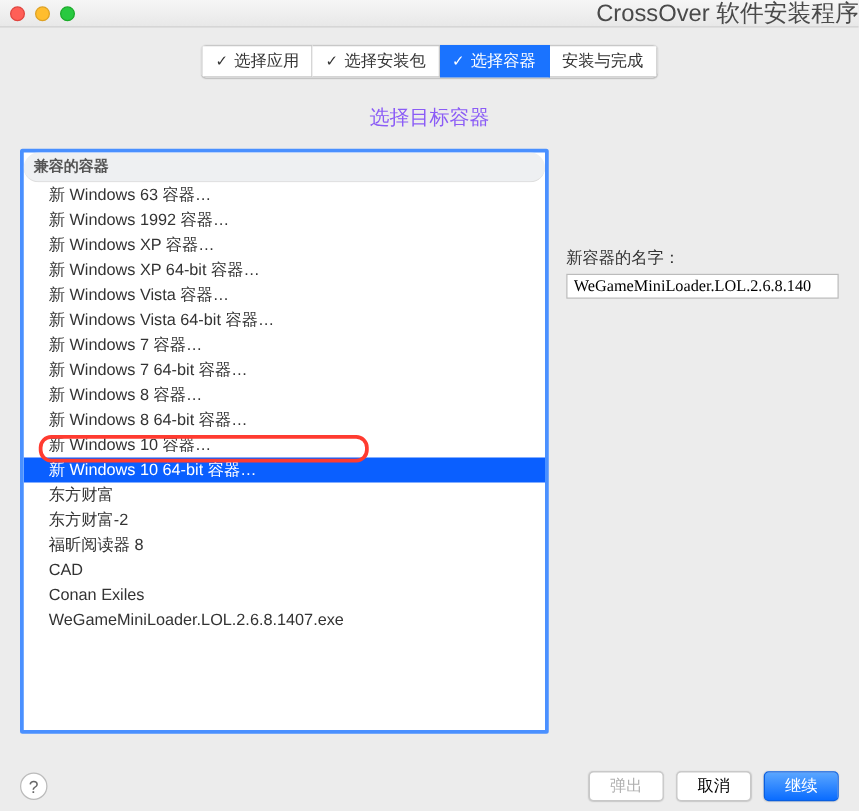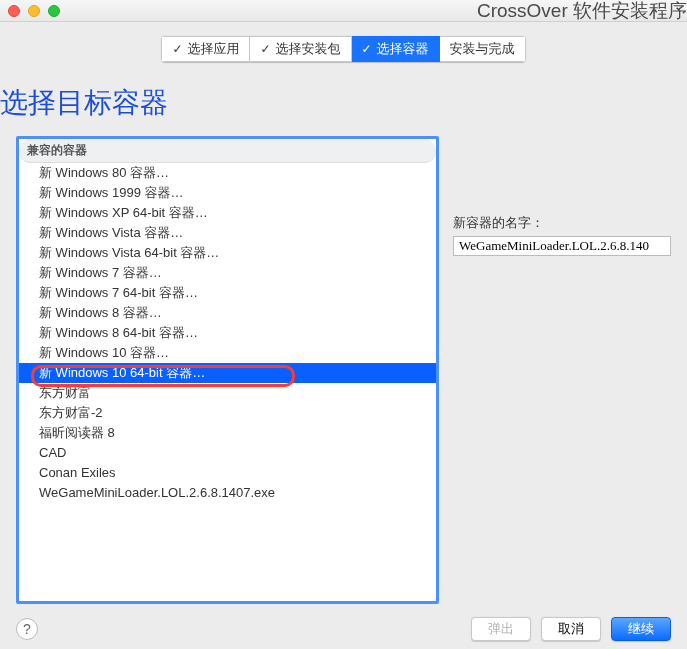--- a/index.html
+++ b/index.html
@@ -59,10 +59,11 @@
 .step .check { font-size: 12px; }
 .step.active .check { color: #fff; }
 .heading {
-  font-size: 28px;
+  text-align: center;
+  font-size: 16px;
   font-weight: 400;
   margin-top: 22px;
-  color: #1d4ed8;
+  color: #8b5cf6;
 }
 .content {
   display: flex;

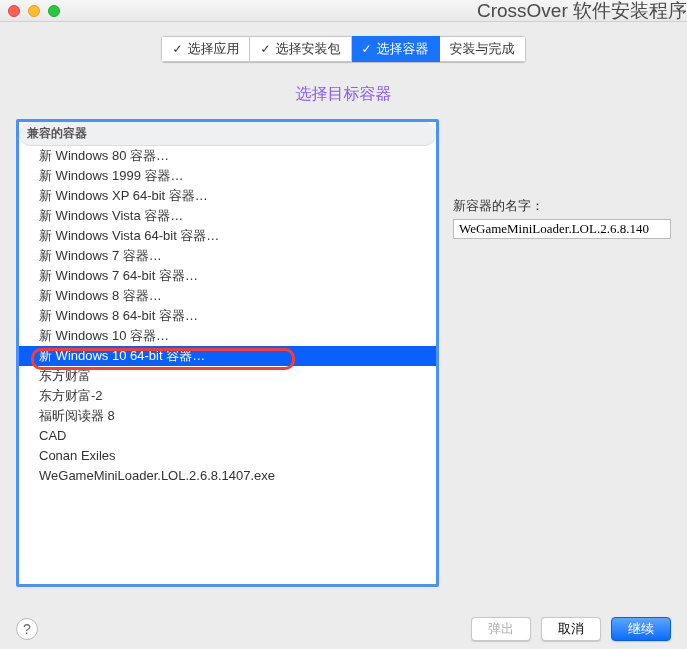--- a/index.html
+++ b/index.html
@@ -208,7 +208,7 @@
   <div class="listbox">
     <div class="listbox-inner" id="list-inner">
       <div class="section-header">兼容的容器</div>
-    <div class="list-item">新 Windows 80 容器…</div>
+    <div class="list-item">新 Windows 63 容器…</div>
         <div class="list-item">新 Windows 1999 容器…</div>
         <div class="list-item">新 Windows XP 64-bit 容器…</div>
         <div class="list-item">新 Windows Vista 容器…</div>

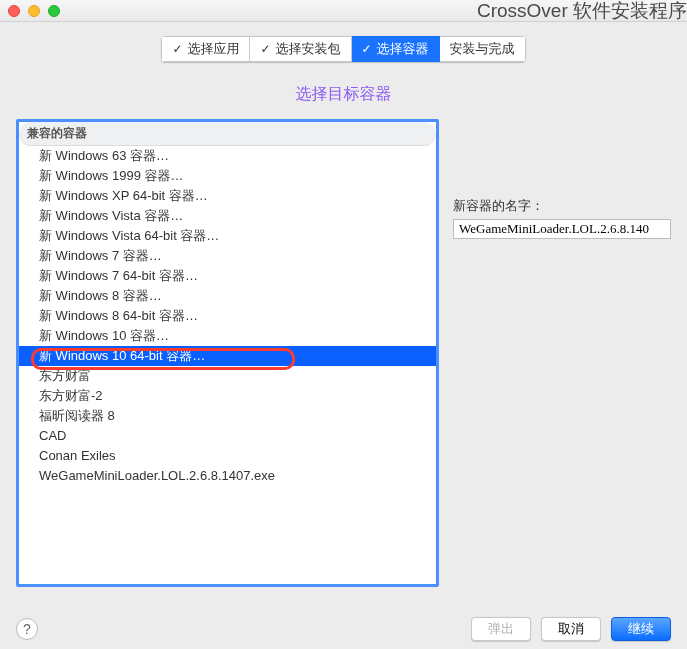--- a/index.html
+++ b/index.html
@@ -209,7 +209,7 @@
     <div class="listbox-inner" id="list-inner">
       <div class="section-header">兼容的容器</div>
     <div class="list-item">新 Windows 63 容器…</div>
-        <div class="list-item">新 Windows 1999 容器…</div>
+        <div class="list-item">新 Windows 1992 容器…</div>
         <div class="list-item">新 Windows XP 64-bit 容器…</div>
         <div class="list-item">新 Windows Vista 容器…</div>
         <div class="list-item">新 Windows Vista 64-bit 容器…</div>

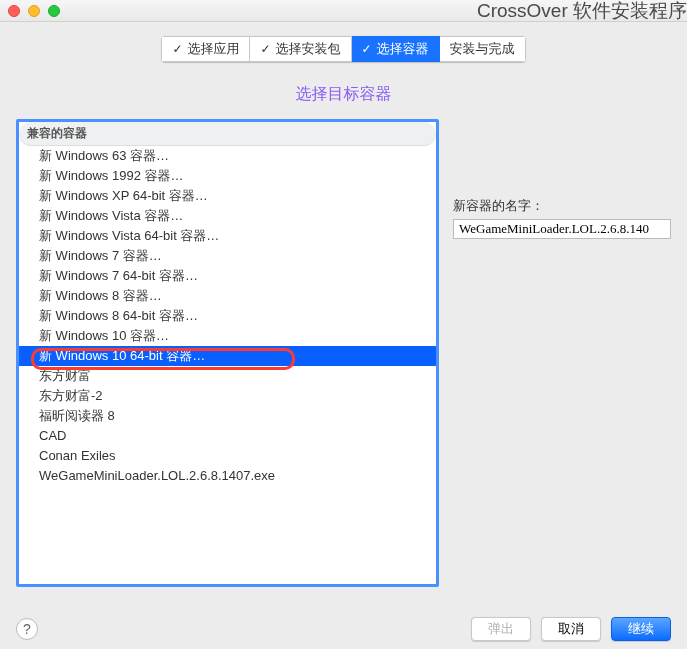--- a/index.html
+++ b/index.html
@@ -210,6 +210,7 @@
       <div class="section-header">兼容的容器</div>
     <div class="list-item">新 Windows 63 容器…</div>
         <div class="list-item">新 Windows 1992 容器…</div>
+        <div class="list-item">新 Windows XP 容器…</div>
         <div class="list-item">新 Windows XP 64-bit 容器…</div>
         <div class="list-item">新 Windows Vista 容器…</div>
         <div class="list-item">新 Windows Vista 64-bit 容器…</div>

